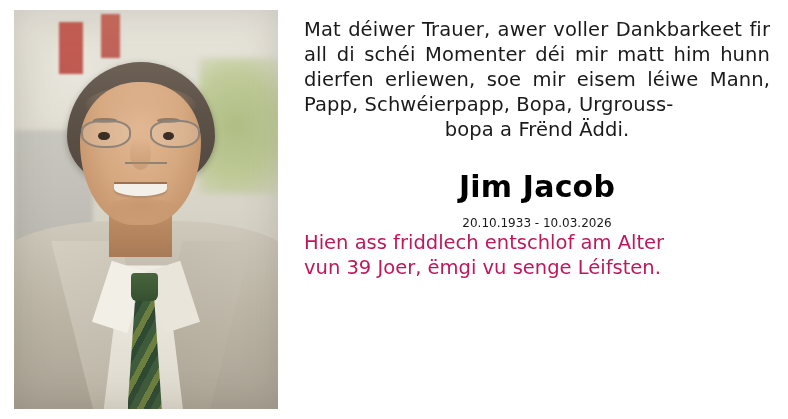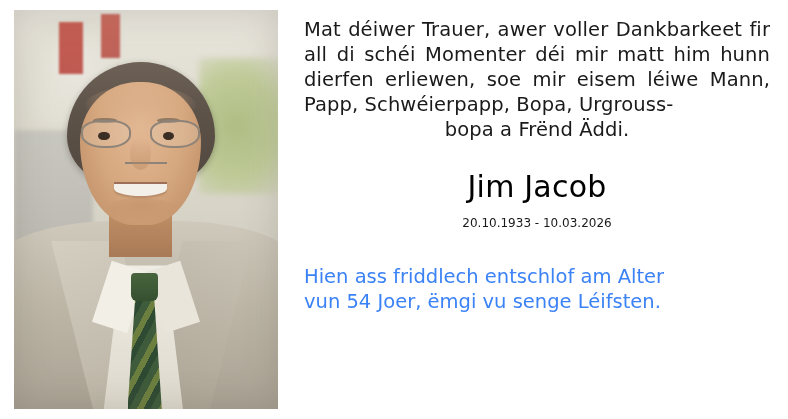--- a/index.html
+++ b/index.html
@@ -297,7 +297,7 @@
   .name {
     text-align: center;
     font-size: 30px;
-    font-weight: normal;
+    font-weight: bold;
     color: #000000;
     margin-top: 26px;
     letter-spacing: .2px;

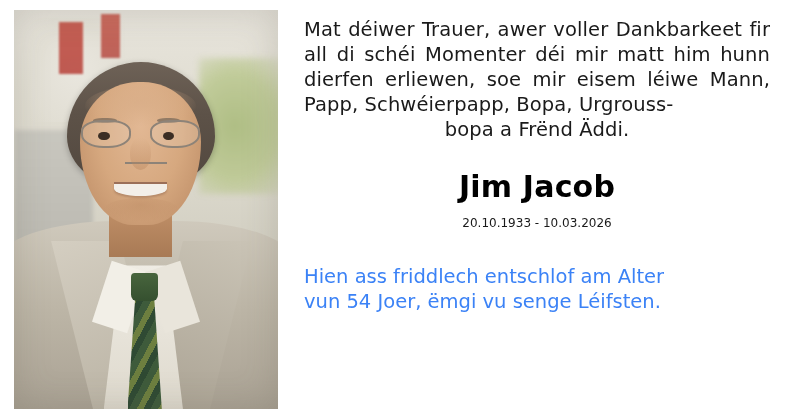--- a/index.html
+++ b/index.html
@@ -311,8 +311,7 @@
   .closing {
     font-size: 19.5px;
     line-height: 1.3;
-    color: #3b82f6;
-    margin-top: 34px;
+    color: #be185d;
     text-align: left;
   }
   .closing .l2 { display: block; }

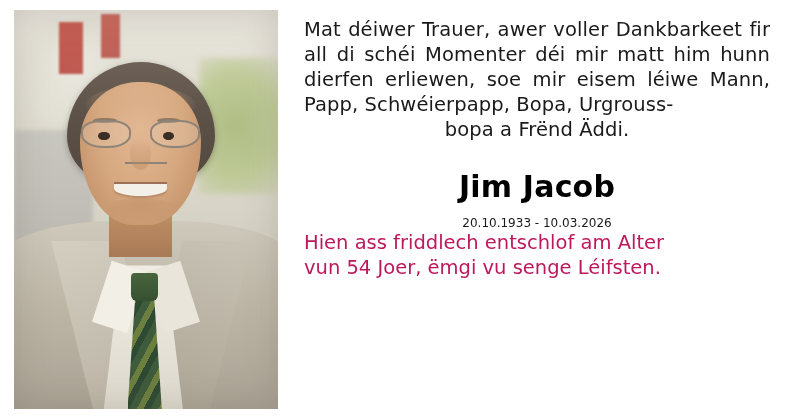--- a/index.html
+++ b/index.html
@@ -371,7 +371,7 @@
 
     <div class="closing">
       <span>Hien ass friddlech entschlof am Alter</span>
-      <span class="l2">vun 54 Joer, ëmgi vu senge Léifsten.</span>
+      <span class="l2">vun 39 Joer, ëmgi vu senge Léifsten.</span>
     </div>
   </div>
 

